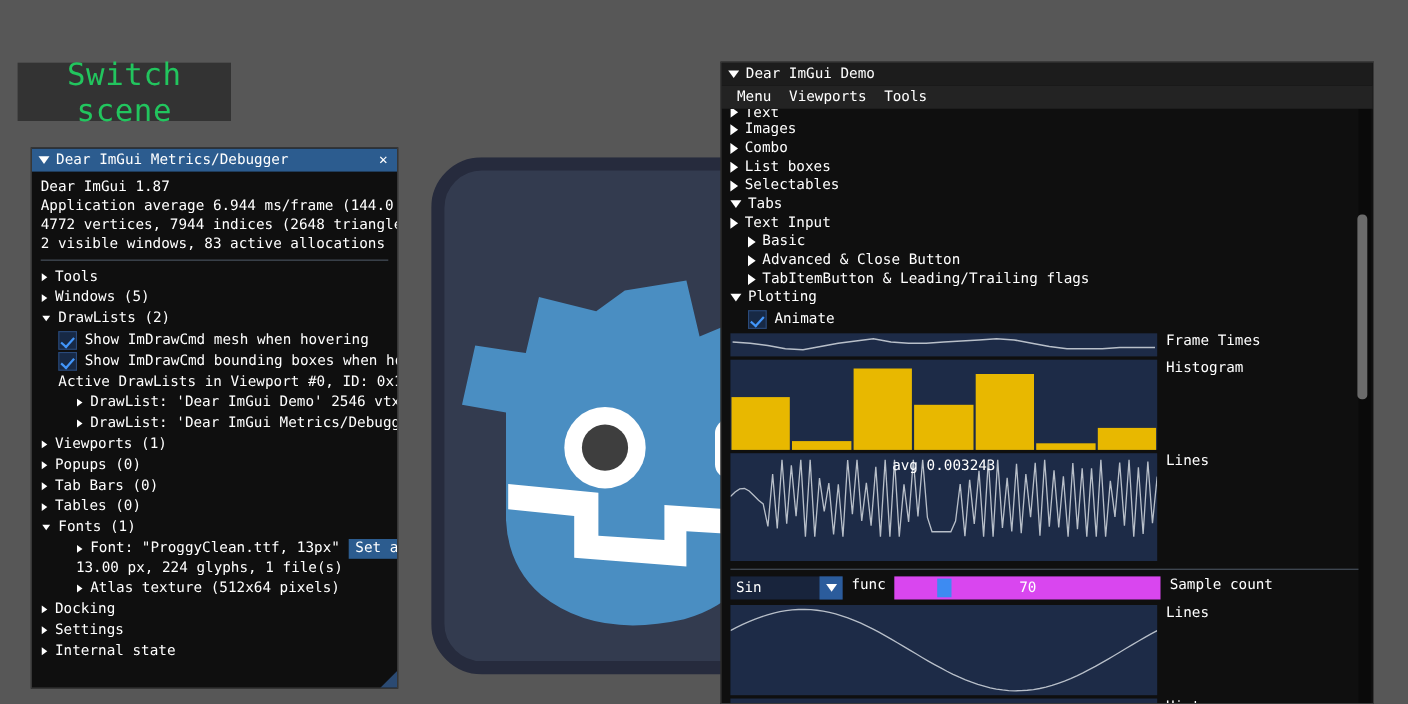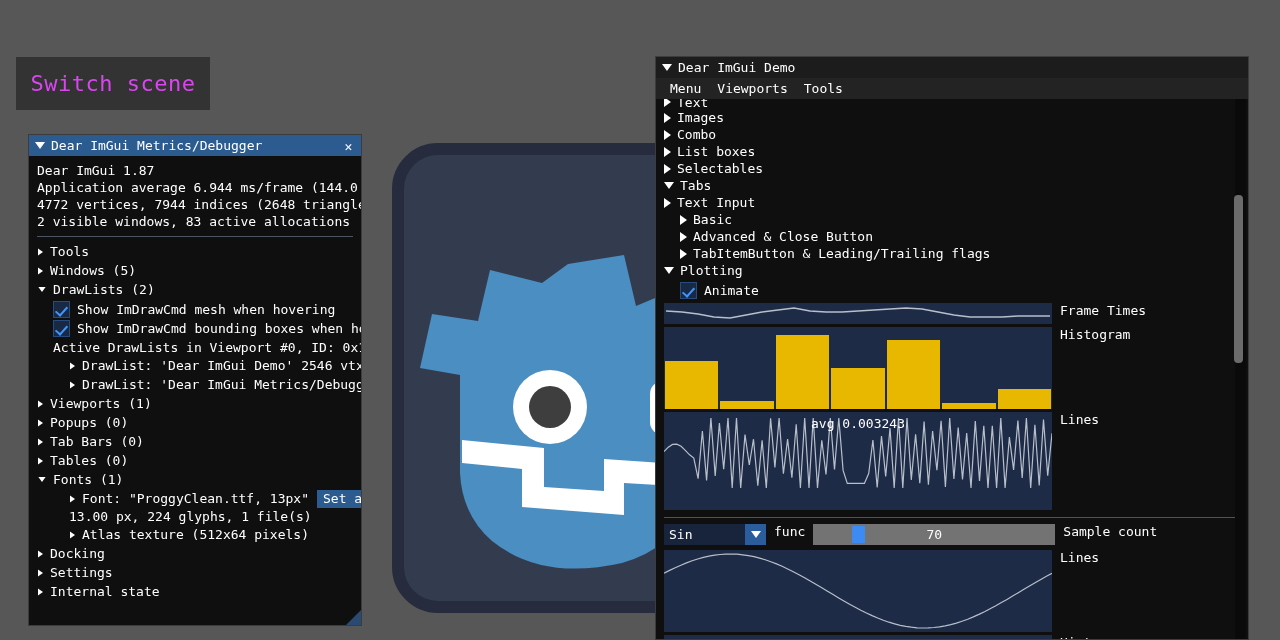--- a/index.html
+++ b/index.html
@@ -30,8 +30,8 @@
     position: absolute; left: 16px; top: 57px;
     width: 194px; height: 53px;
     background: #333333;
-    color: #d946ef;
-    font-size: 22px;
+    color: #22c55e;
+    font-size: 28px;
     display: flex; align-items: center; justify-content: center;
     letter-spacing: 0.5px;
     border: none;

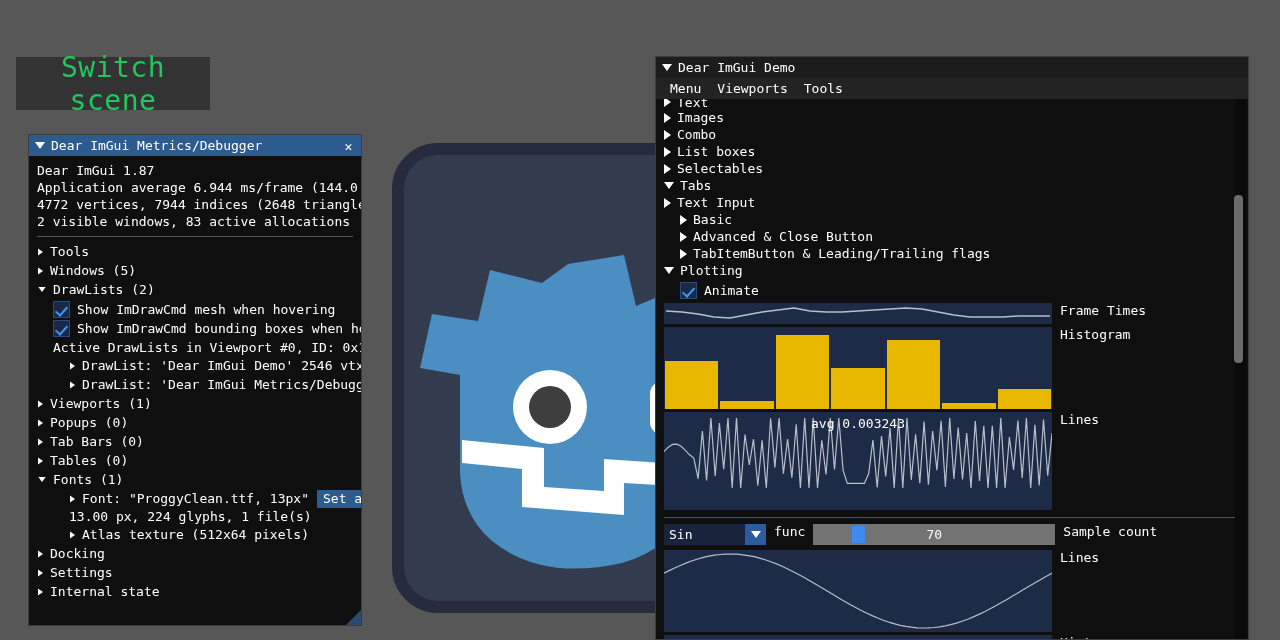--- a/index.html
+++ b/index.html
@@ -184,7 +184,7 @@
   }
   .ctl-label { font-size: 13px; color: #ffffff; margin: 0 8px; white-space: pre; }
   .slider {
-    width: 242px; height: 21px; background: #737373;
+    width: 242px; height: 21px; background: #d946ef;
     position: relative; display: flex; align-items: center; justify-content: center;
     font-size: 13px; color: #ffffff;
   }

